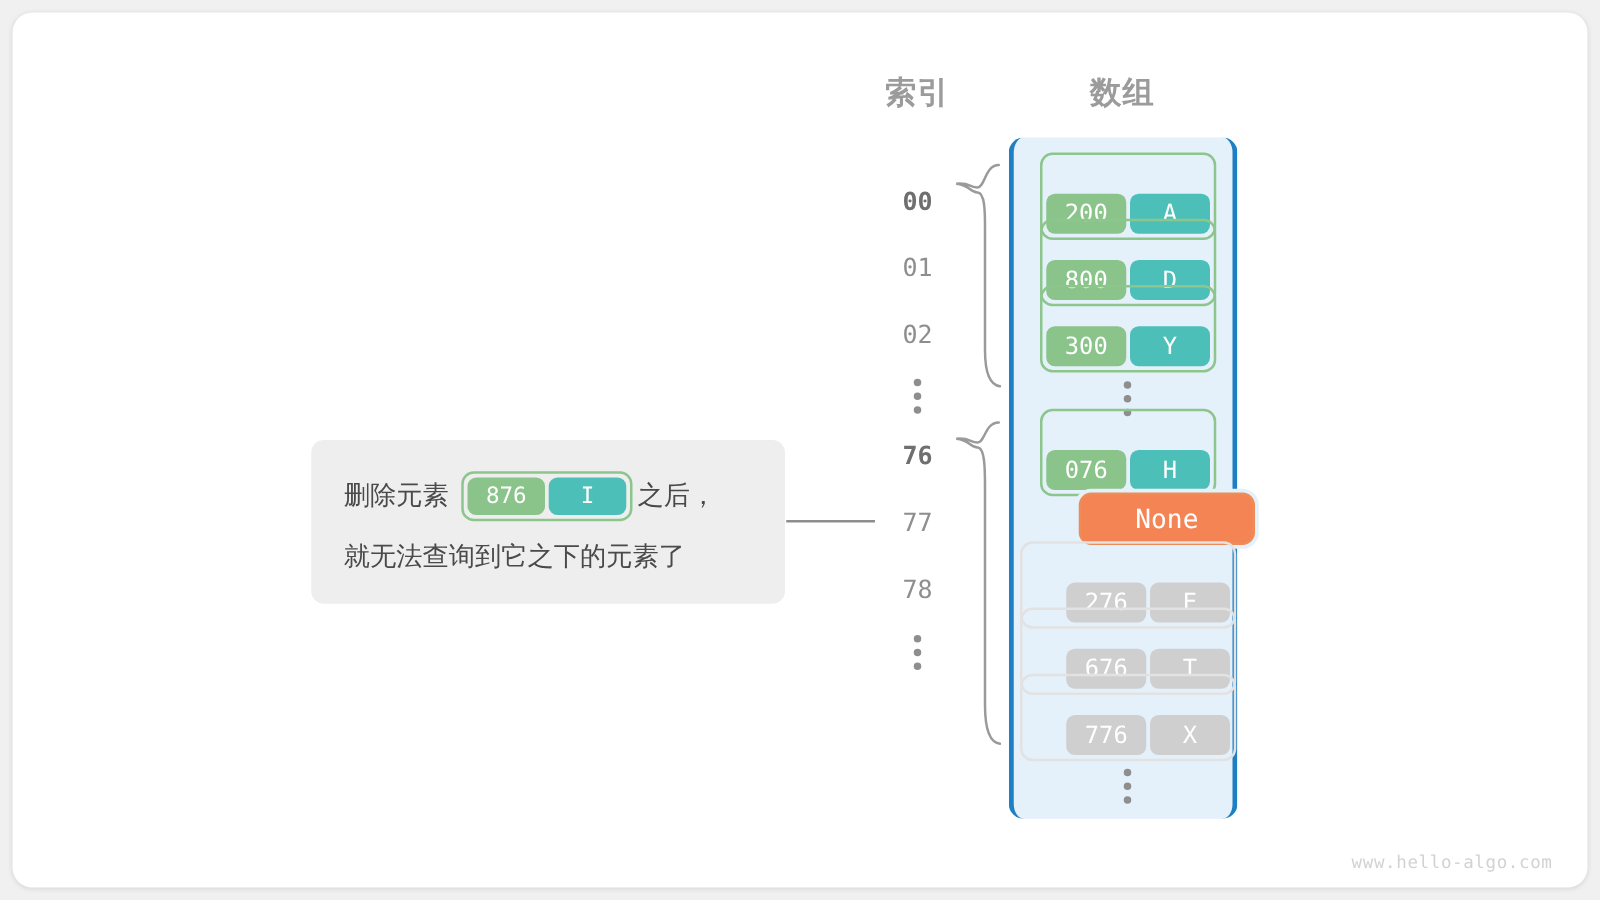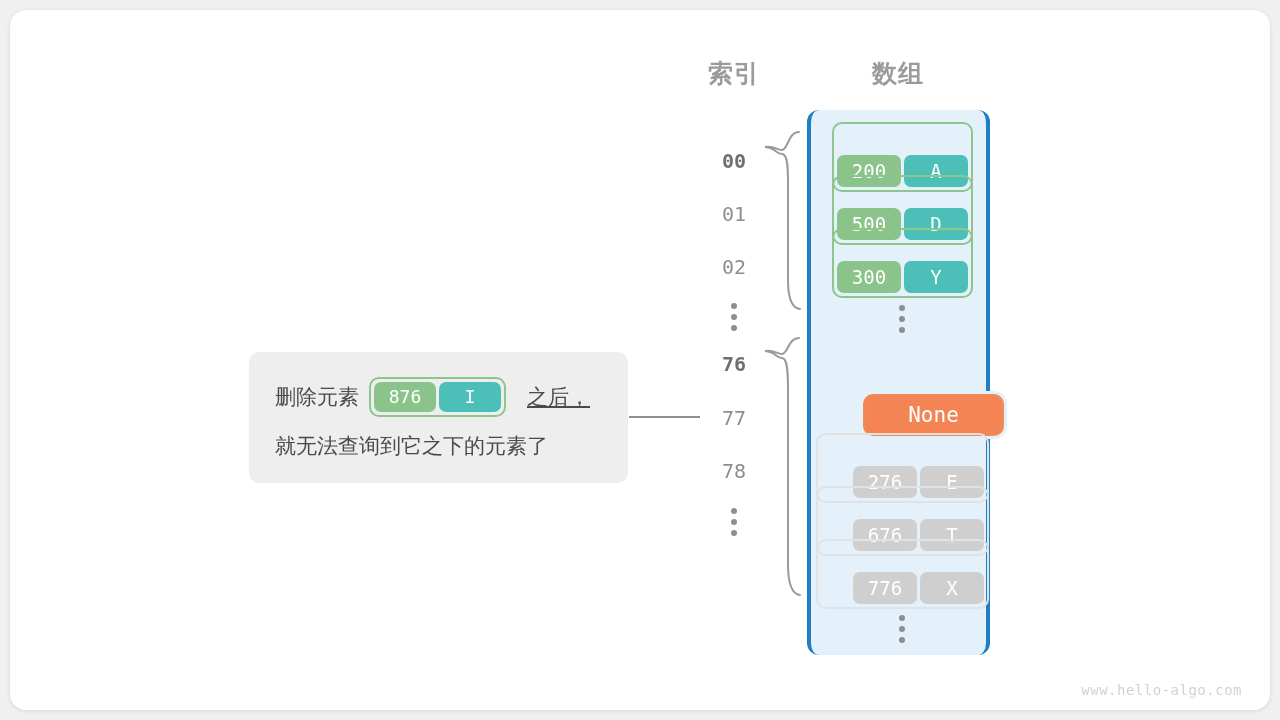--- a/index.html
+++ b/index.html
@@ -263,7 +263,7 @@
 
     <div class="bucket" style="top:77px;">
       <div class="pair">
-        <div class="key">500</div>
+        <div class="key">800</div>
         <div class="val">D</div>
       </div>
     </div>

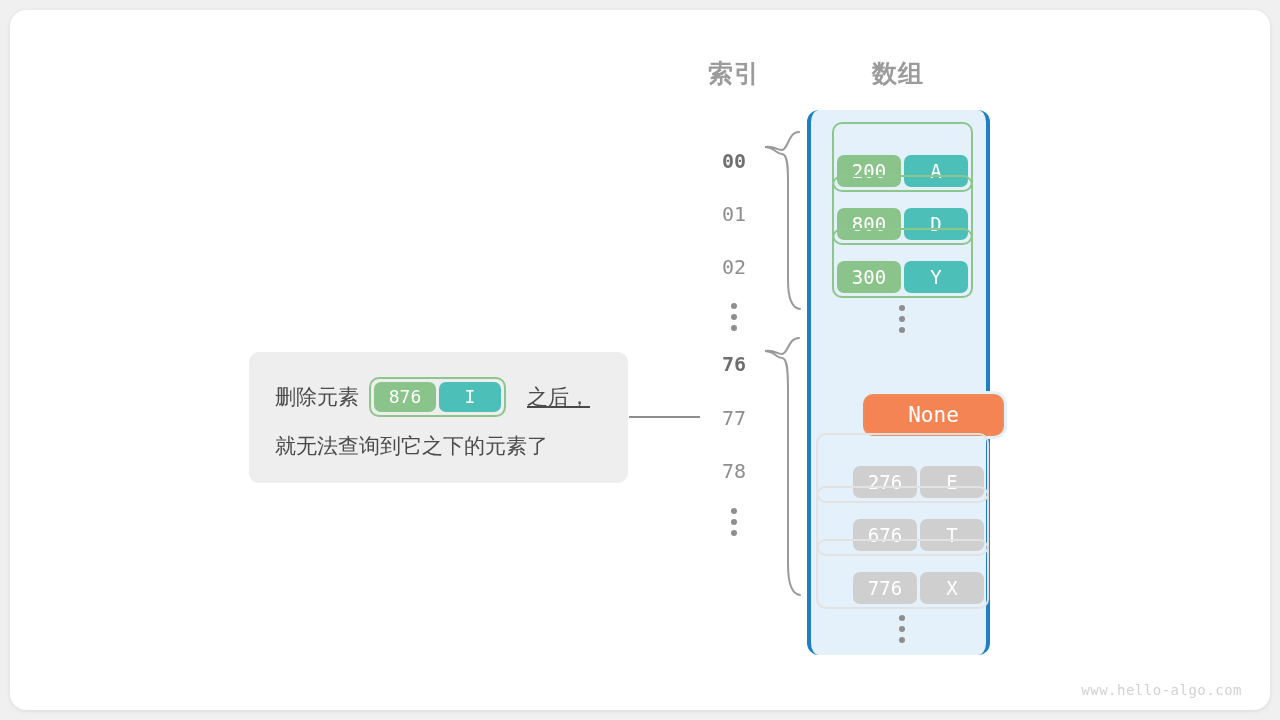--- a/index.html
+++ b/index.html
@@ -281,6 +281,12 @@
         <span></span>
     </div>
 
+    <div class="bucket" style="top:229px;">
+      <div class="pair">
+        <div class="key">076</div>
+        <div class="val">H</div>
+      </div>
+    </div>
 
     <div class="bucket" style="top:282px;margin-left:31px;">
       <div class="none-box">None</div>

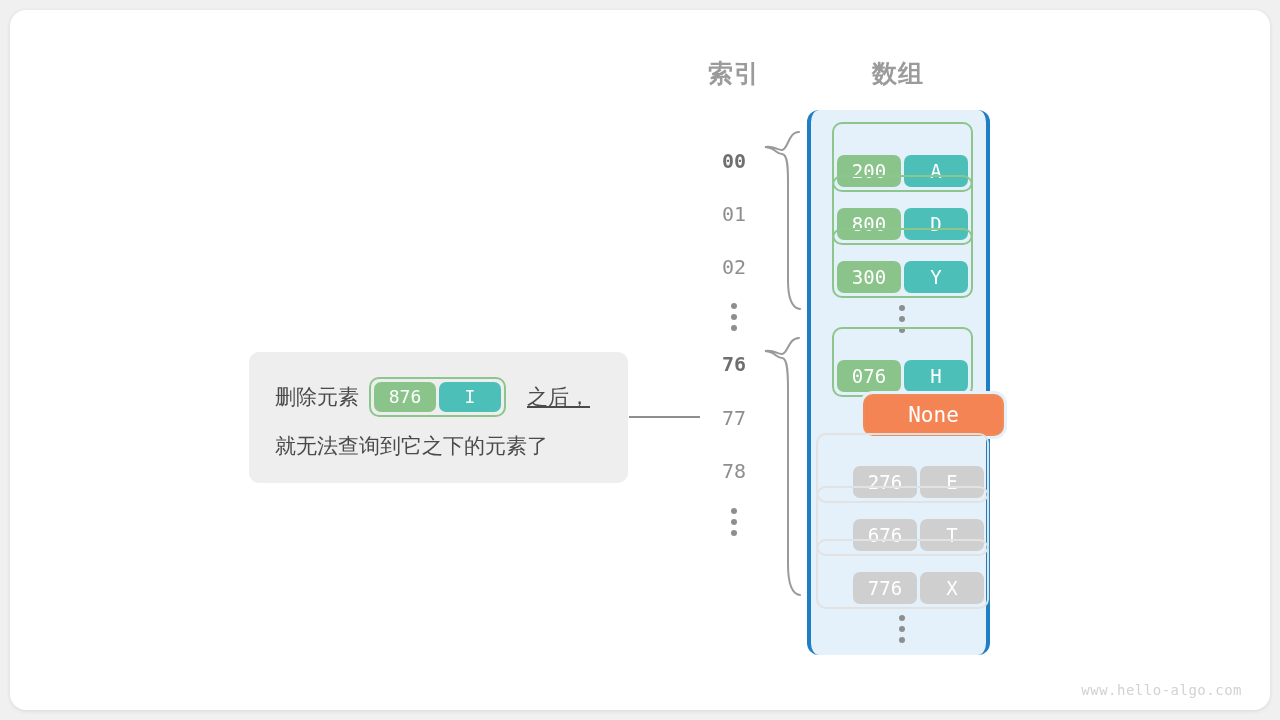--- a/index.html
+++ b/index.html
@@ -169,7 +169,7 @@
     line-height: 1.2;
   }
   .ann-line .txt-a { margin-right: 10px; }
-  .ann-line .txt-b { margin-left: 21px; text-decoration: underline; }
+  .ann-line .txt-b { margin-left: 4px; }
 
   .inline-pair {
     display: inline-flex;

